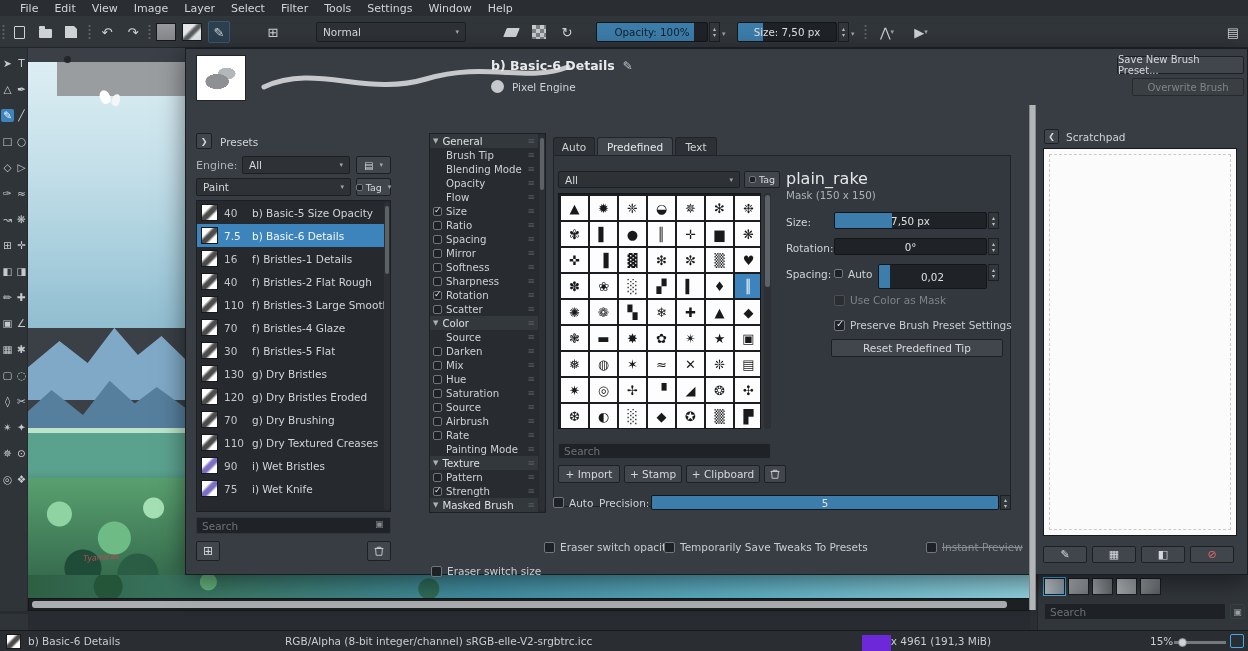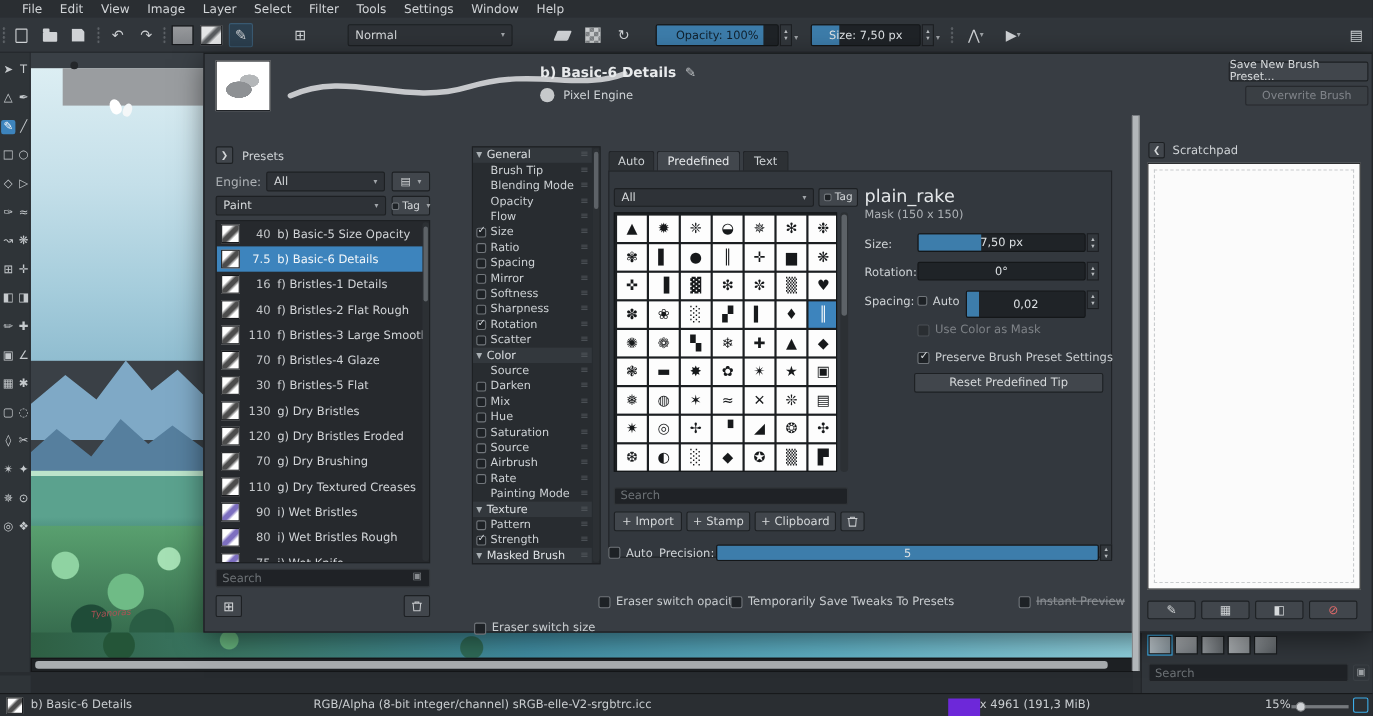--- a/index.html
+++ b/index.html
@@ -58,7 +58,7 @@
 .prow{height:23px;display:flex;align-items:center;gap:6px;padding:0 4px;font-size:10.5px;color:#d2d5d8}
 .prow.selected{background:#3d84bd;color:#f3f7fa}
 .picon{width:17px;height:17px;border:1px solid #17191c;background-color:#fff;background-image:linear-gradient(135deg,transparent 30%,var(--st,#4c4c4c) 44%,var(--st,#4c4c4c) 60%,transparent 73%);flex:none}
-.pnum{width:22px;text-align:right;color:#c3c6c9;flex:none}
+.pnum{width:22px;color:#c3c6c9;flex:none}
 .prow.selected .pnum{color:#eaf1f6}
 .pname{white-space:nowrap;overflow:hidden}
 .sbv{position:absolute;background:#2c3034;border-radius:3px}

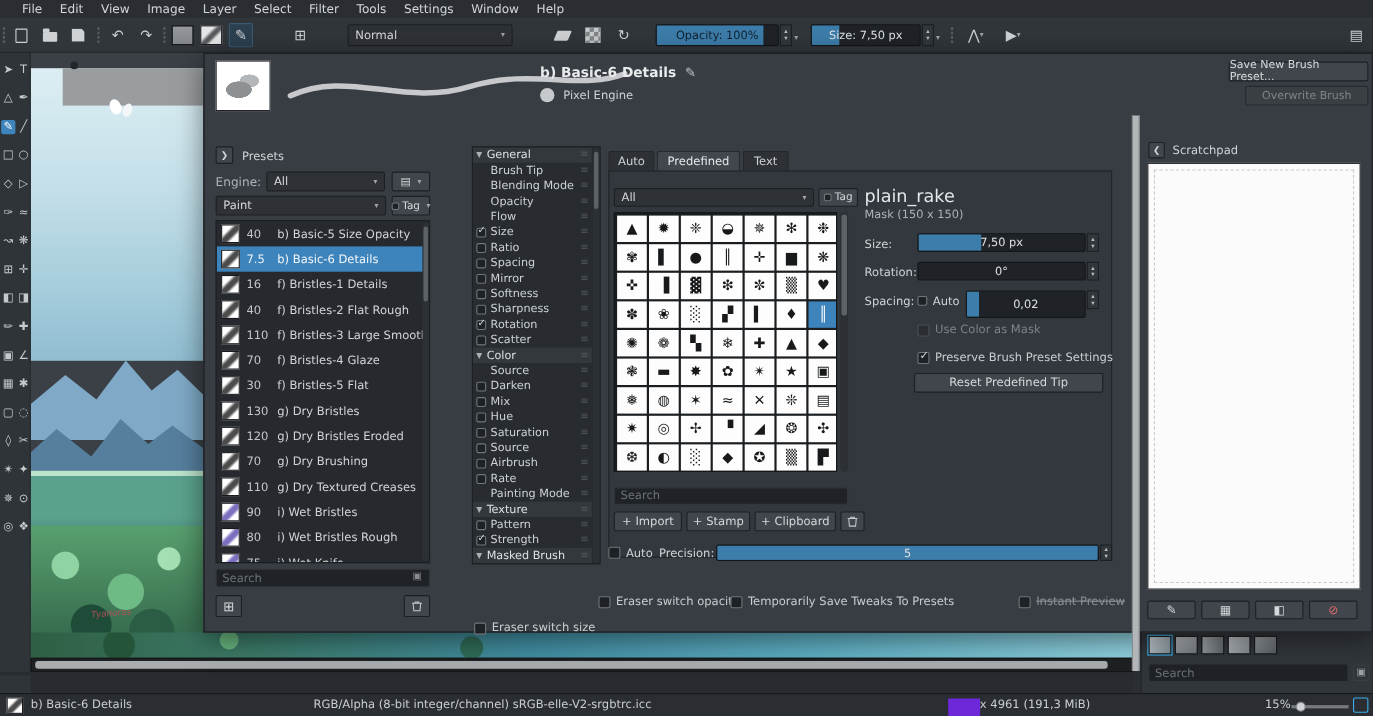--- a/index.html
+++ b/index.html
@@ -346,11 +346,6 @@
           <div class="picon" style="--st: #7d6fc0;"></div>
           <div class="pnum">90</div>
           <div class="pname">i) Wet Bristles</div>
-        </div>
-        <div class="prow">
-          <div class="picon" style="--st: #7d6fc0;"></div>
-          <div class="pnum">80</div>
-          <div class="pname">i) Wet Bristles Rough</div>
         </div>
         <div class="prow">
           <div class="picon" style="--st: #7d6fc0;"></div>

